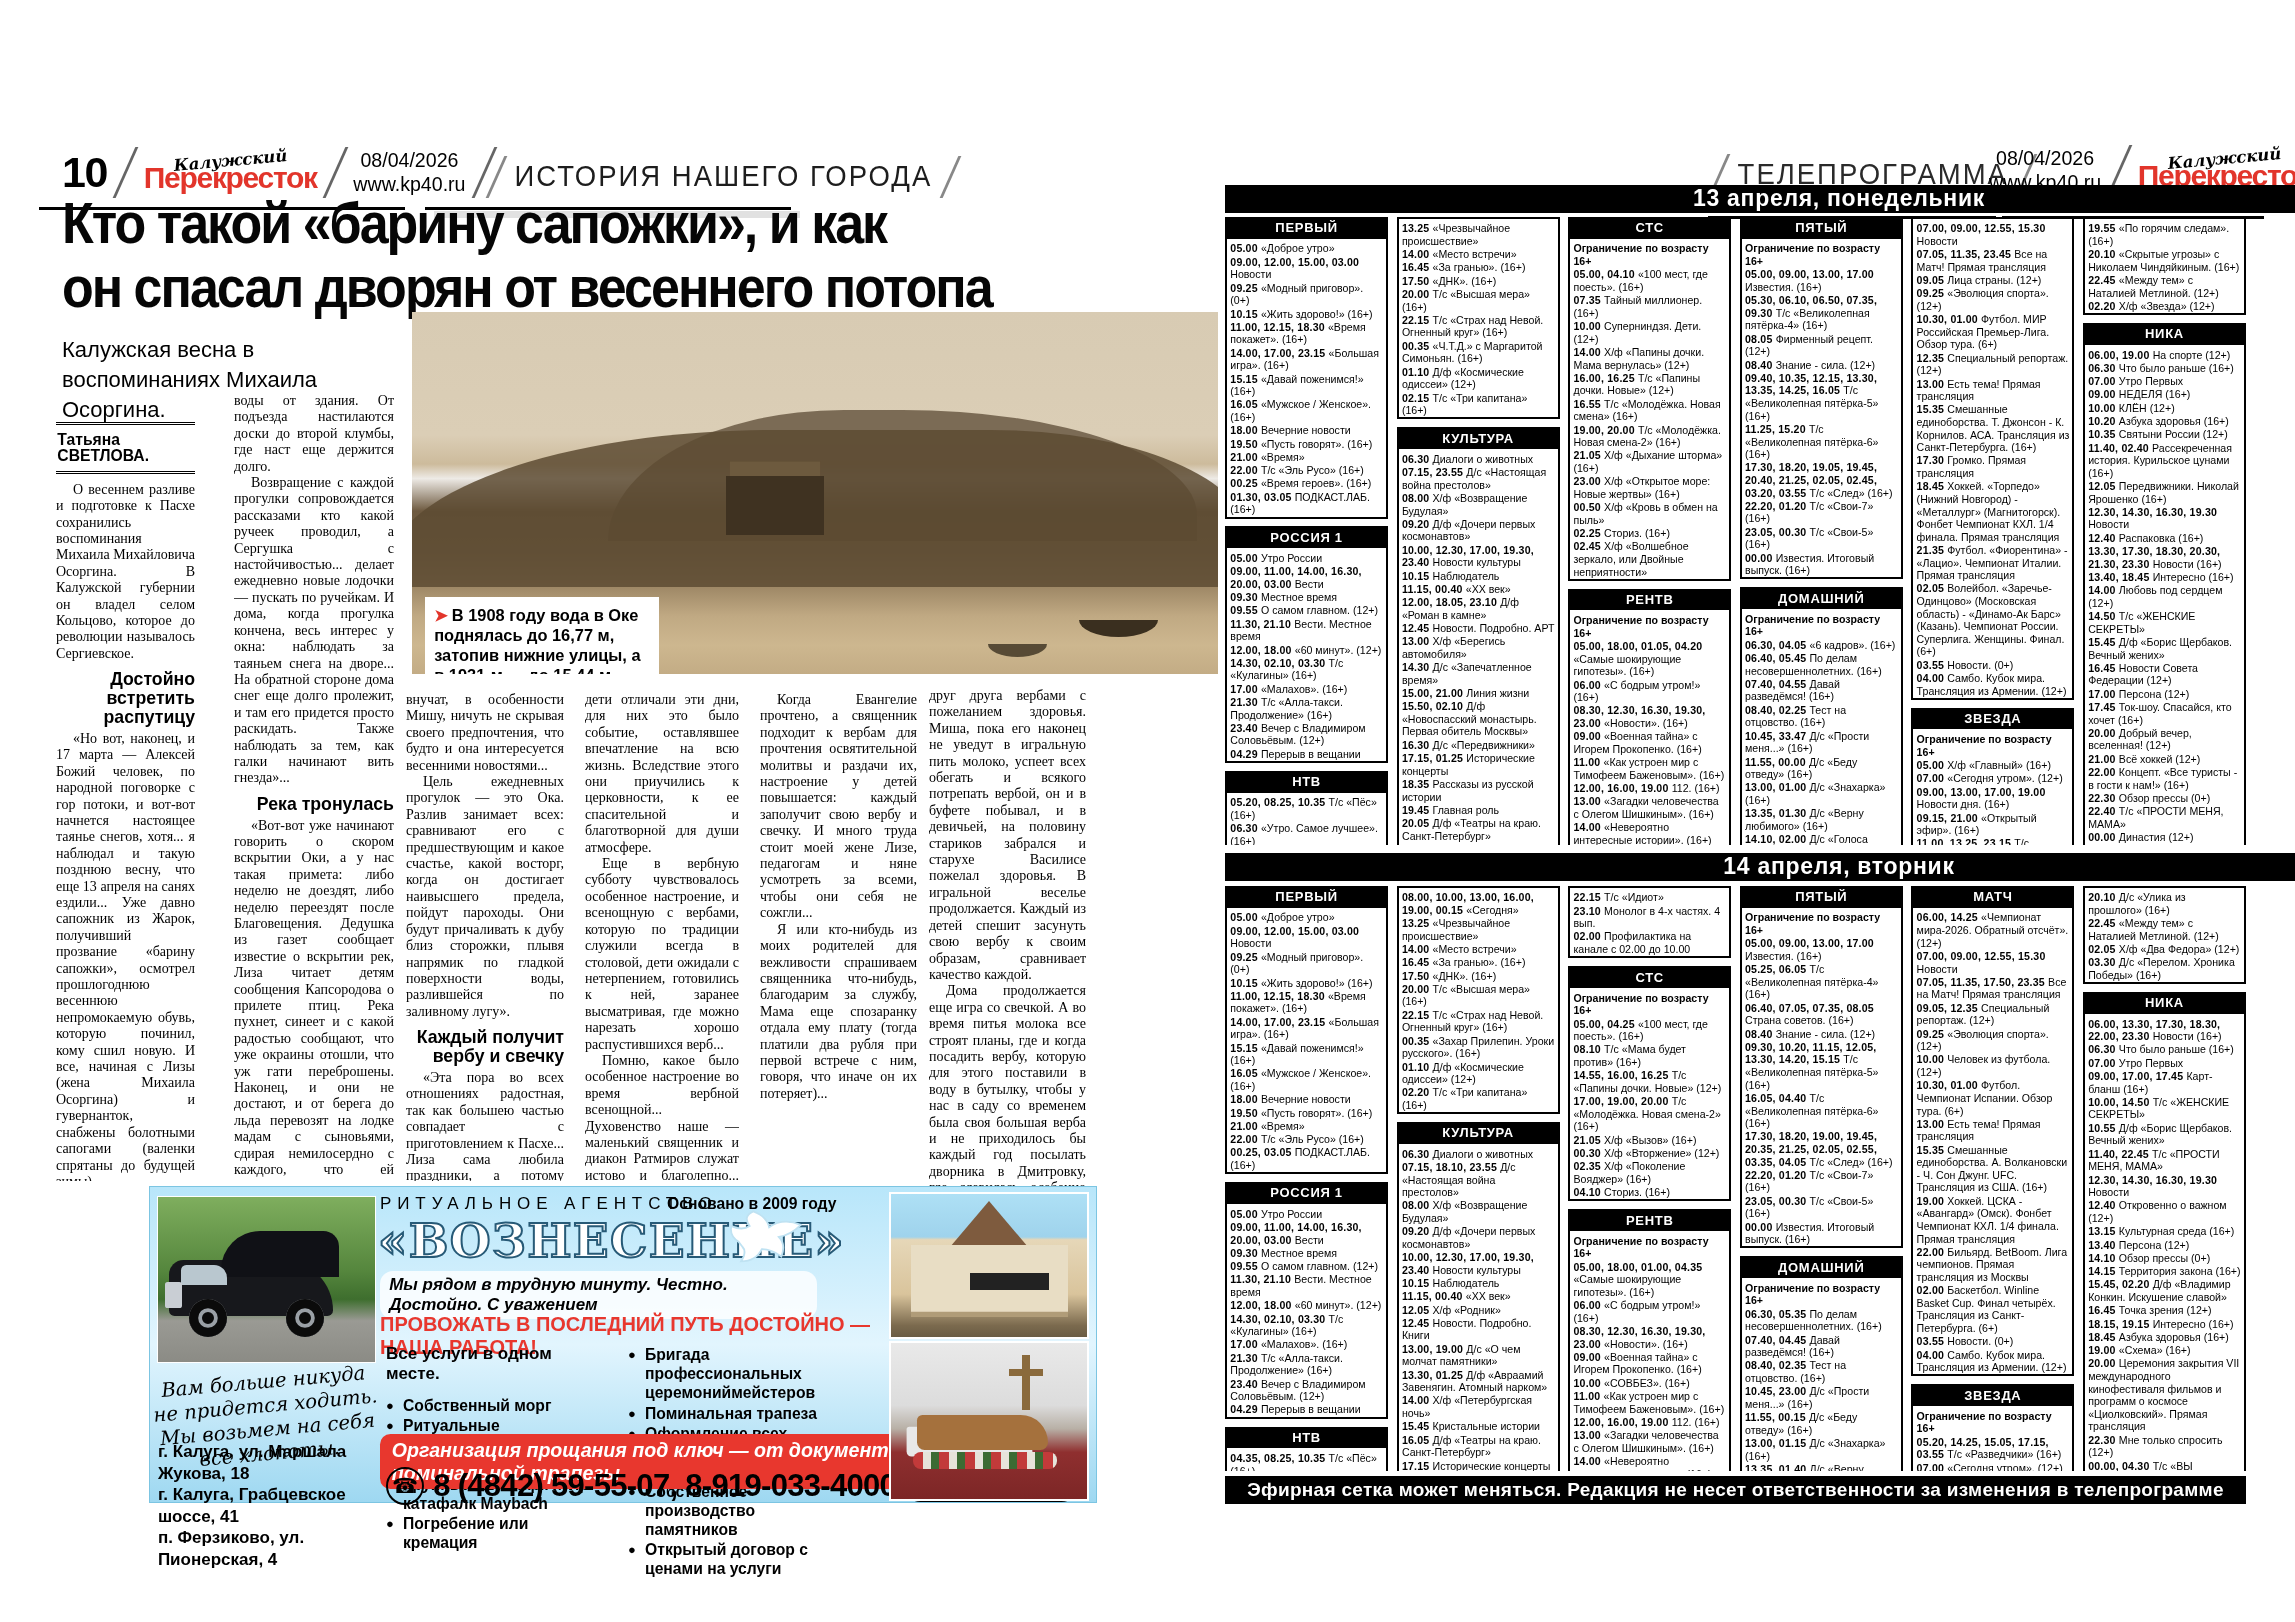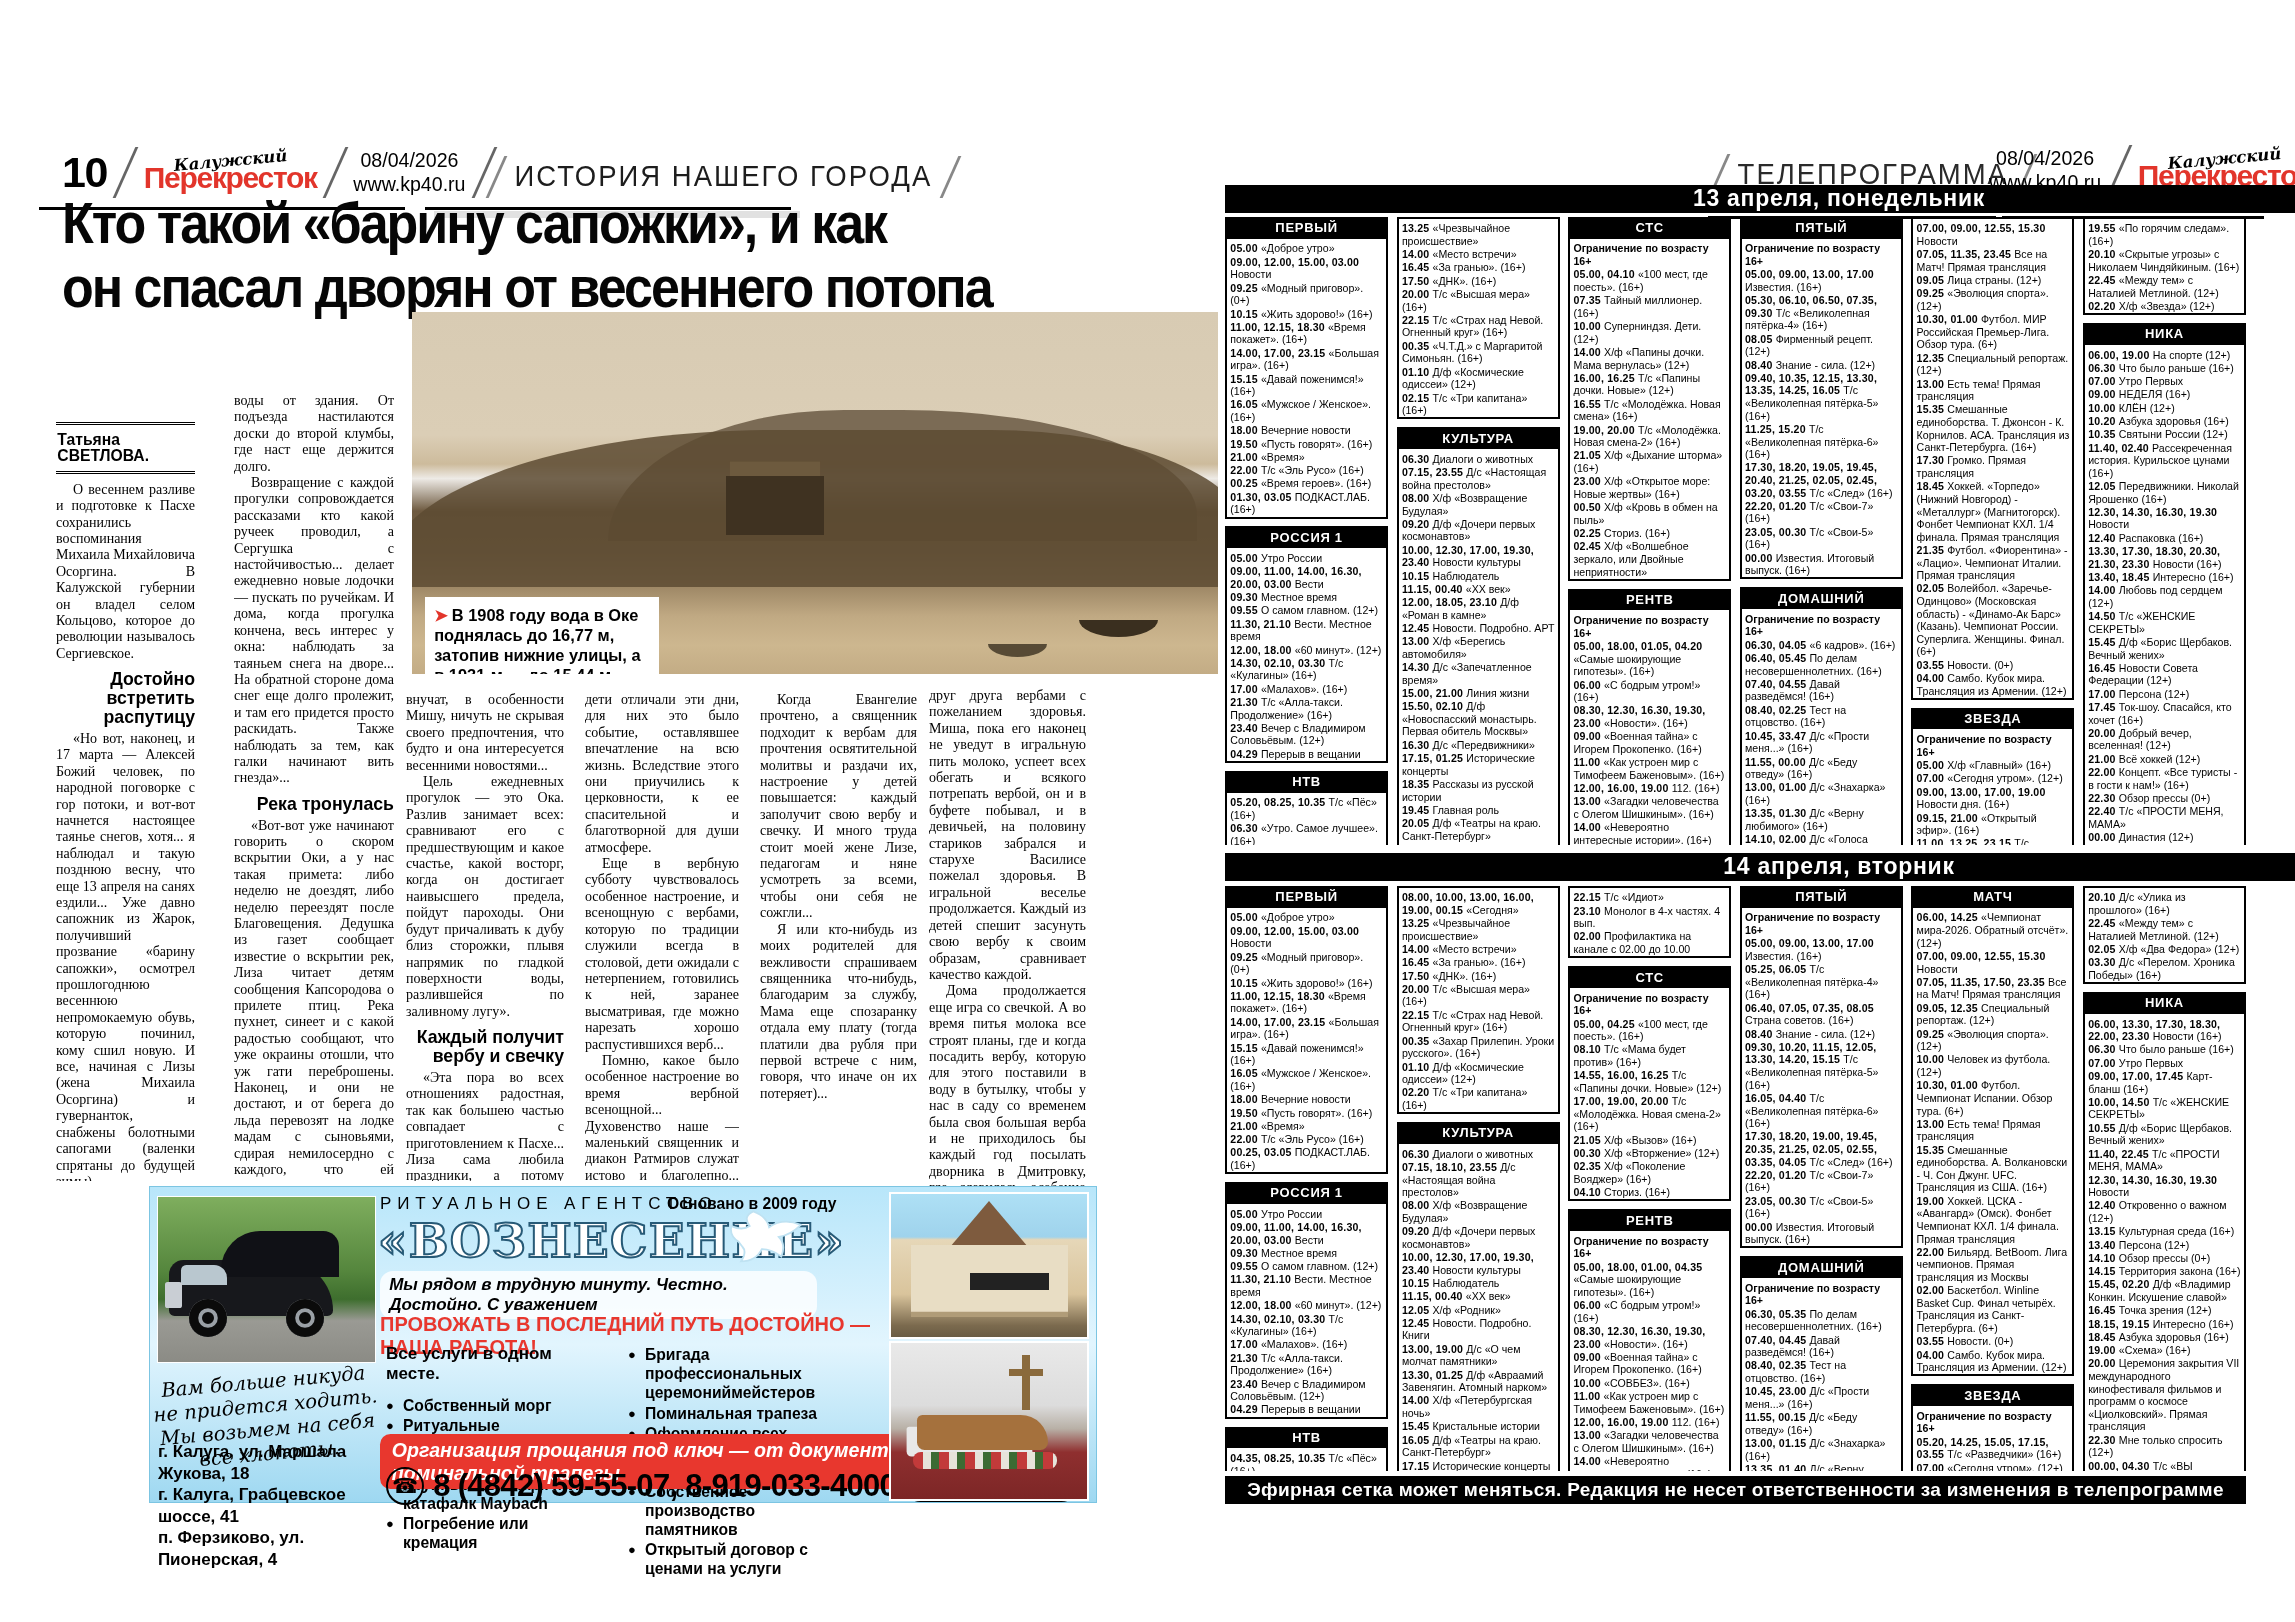--- a/index.html
+++ b/index.html
@@ -148,6 +148,7 @@
     <div>Кто такой «барину сапожки», и как</div>
     <div>он спасал дворян от весеннего потопа</div>
   </div>
+  <div class="lead">Калужская весна в воспоминаниях Михаила Осоргина.</div>
 
   <div class="photo">
     <div class="ph-hill2"></div>

